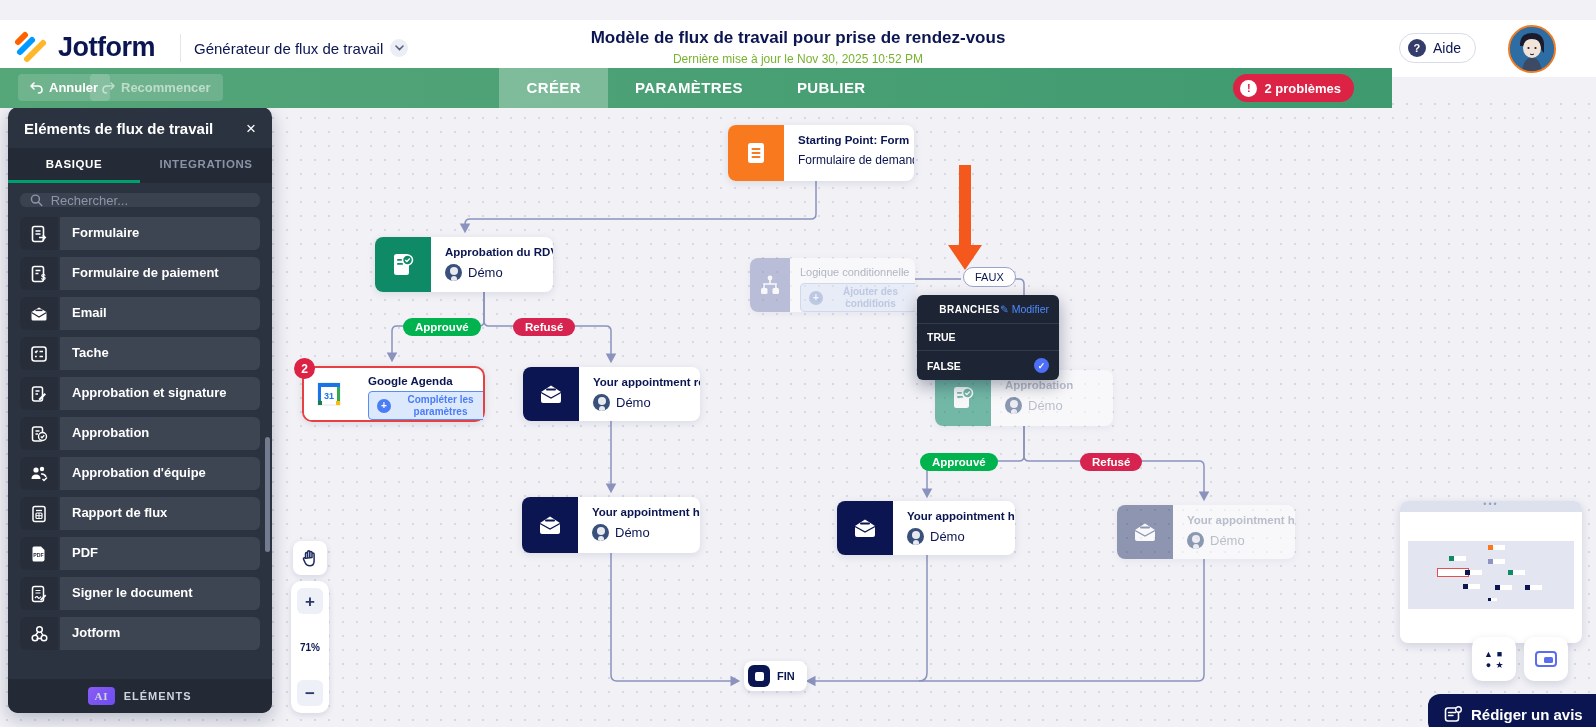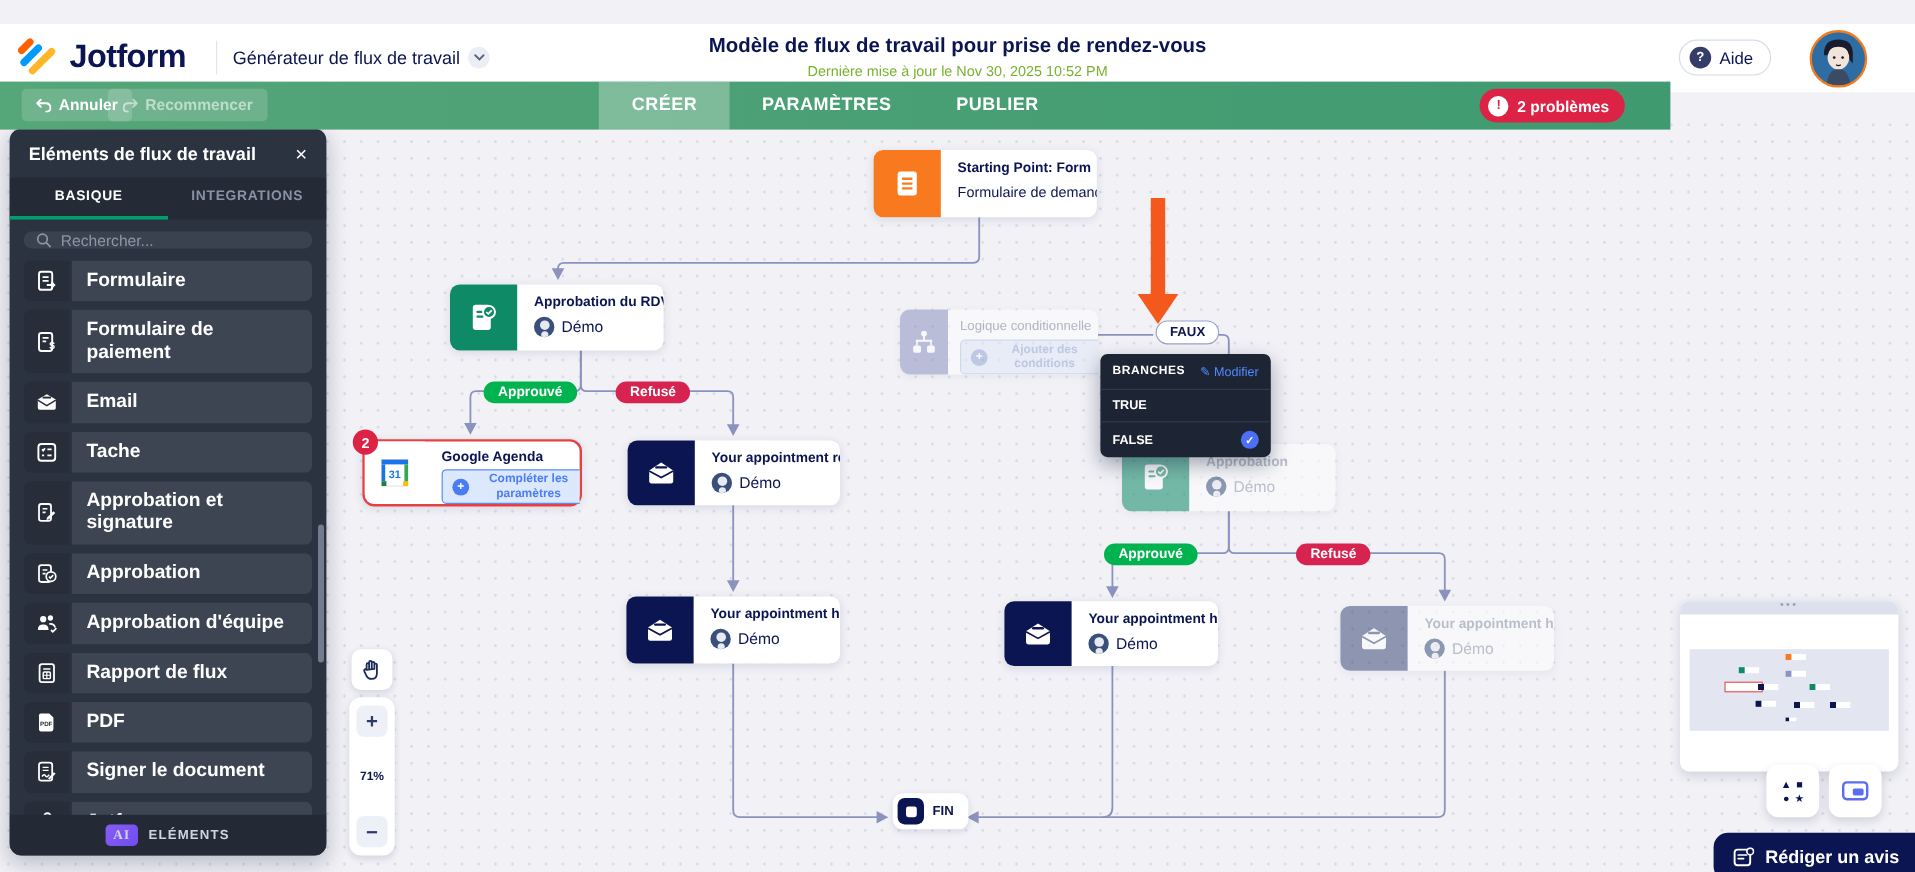--- a/index.html
+++ b/index.html
@@ -92,7 +92,7 @@
   #items { padding:2px 12px 0; display:flex; flex-direction:column; gap:7px; }
   .item { display:flex; gap:2px; border-radius:6px; overflow:hidden; cursor:grab; }
   .item .ibox { width:38px; background:#272e3a; display:flex; align-items:center; justify-content:center; flex:none; }
-  .item .ilabel { flex:1; background:#3d4552; color:#fff; font-weight:bold; font-size:16px; padding:8px 12px; line-height:1.15; display:flex; align-items:center; min-height:33px; }
+  .item .ilabel { flex:1; background:#3d4552; color:#fff; font-weight:bold; font-size:13px; padding:8px 12px; line-height:1.15; display:flex; align-items:center; min-height:33px; }
   #panel-foot { position:absolute; left:0; right:0; bottom:0; height:34px; background:#232a35; display:flex; align-items:center; justify-content:center; gap:9px; cursor:pointer; }
   #ai-badge { background:linear-gradient(135deg,#8a5cf6,#6d4df0); color:#fff; font-size:10px; font-weight:bold; border-radius:4px; padding:3px 6px;font-family:Liberation Serif, serif; }
   #panel-foot span { color:#cfd5de; font-size:11px; font-weight:bold; letter-spacing:1px; }

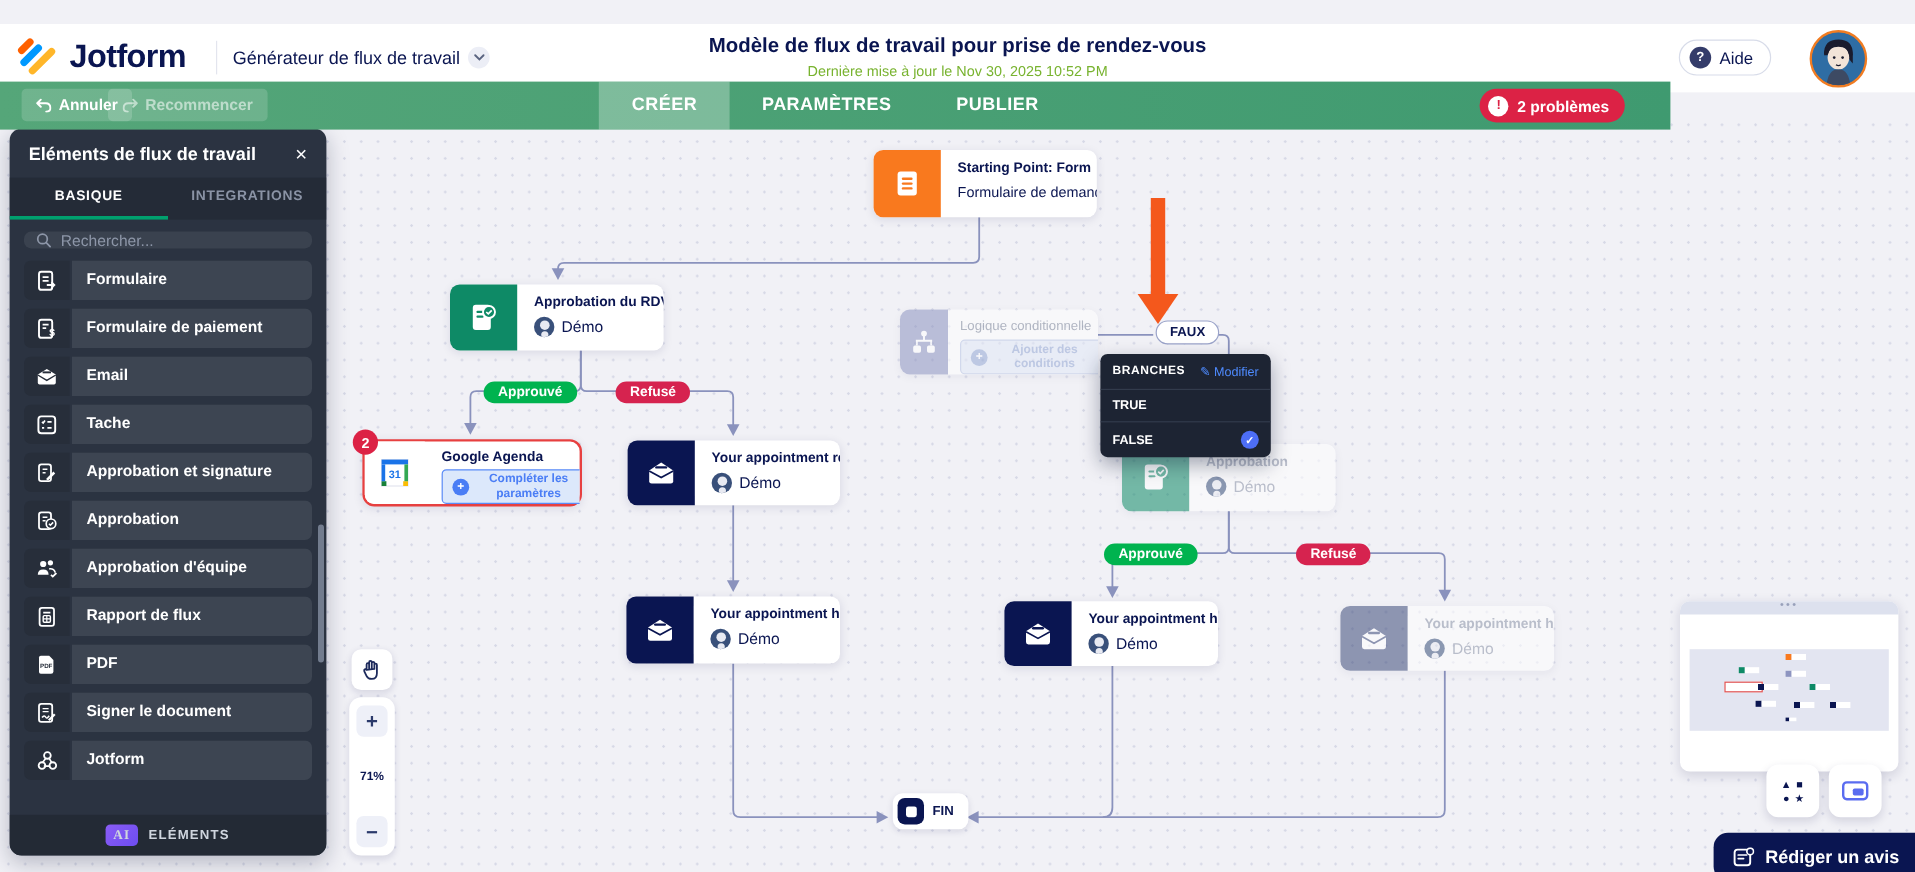--- a/index.html
+++ b/index.html
@@ -50,7 +50,7 @@
   .branch-pill { position:absolute; z-index:6; color:#fff; font-size:11.5px; font-weight:bold; border-radius:12px; padding:3px 12px; }
   .pill-green { background:#00b34f; }
   .pill-red { background:#d6234f; }
-  #faux-pill { position:absolute; z-index:6; background:#fff; border:1.5px solid #9aa3c9; border-radius:13px; padding:3px 11px; font-size:11px; font-weight:bold; color:#0a1551; }
+  #faux-pill { position:absolute; z-index:6; background:#fff; border:1.5px solid #9aa3c9; border-radius:13px; padding:3px 11px; font-size:11px; font-weight:normal; color:#0a1551; }
 
   
   #node-agenda { border:2px solid #e74040; border-radius:10px; }

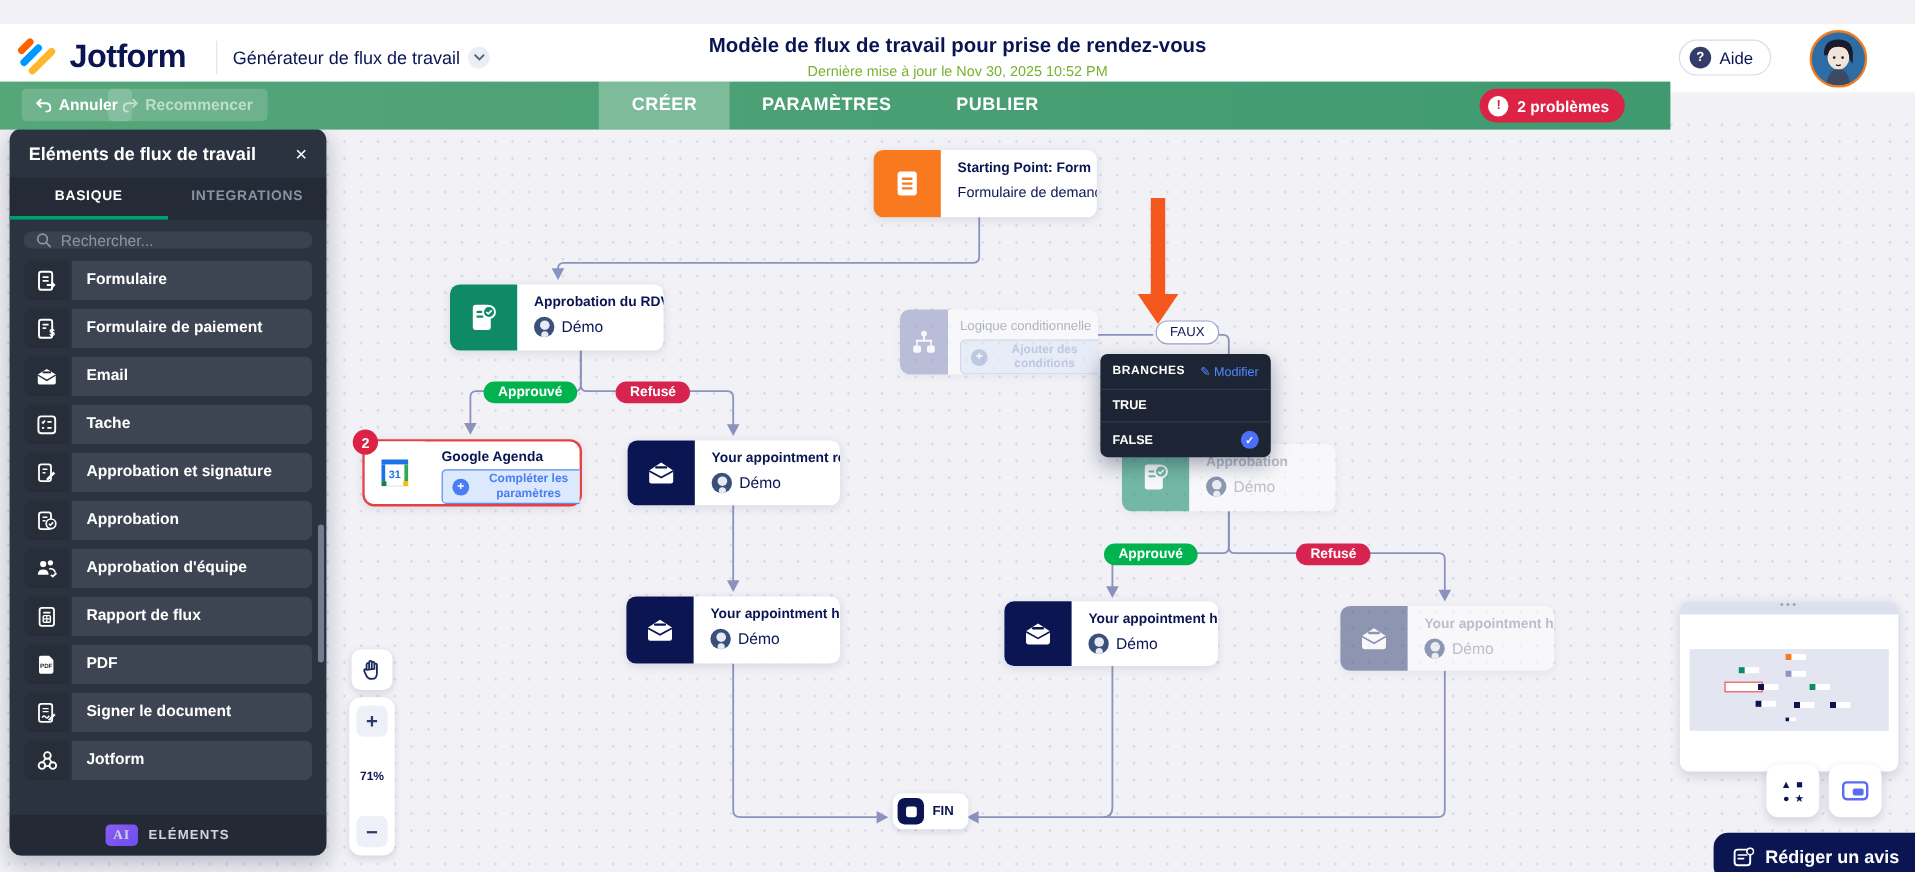--- a/index.html
+++ b/index.html
@@ -62,7 +62,7 @@
 
   
   #branch-dd { position:absolute; z-index:20; width:142px; background:#1d2433; border-radius:6px; box-shadow:0 6px 16px rgba(10,20,50,.35); overflow:hidden; }
-  #branch-dd .dd-head { display:flex; justify-content:space-between; align-items:center; padding:8px 10px; }
+  #branch-dd .dd-head { display:flex; justify-content:flex-end; align-items:center; padding:8px 10px; }
   #branch-dd .dd-head b { color:#fff; font-size:10px; letter-spacing:.5px; }
   #branch-dd .dd-mod { color:#4e8bff; font-size:10.5px; cursor:pointer; }
   #branch-dd .dd-row { border-top:1px solid #323b4c; padding:7px 10px; color:#fff; font-size:10.5px; font-weight:bold; display:flex; justify-content:space-between; align-items:center; cursor:pointer; }

